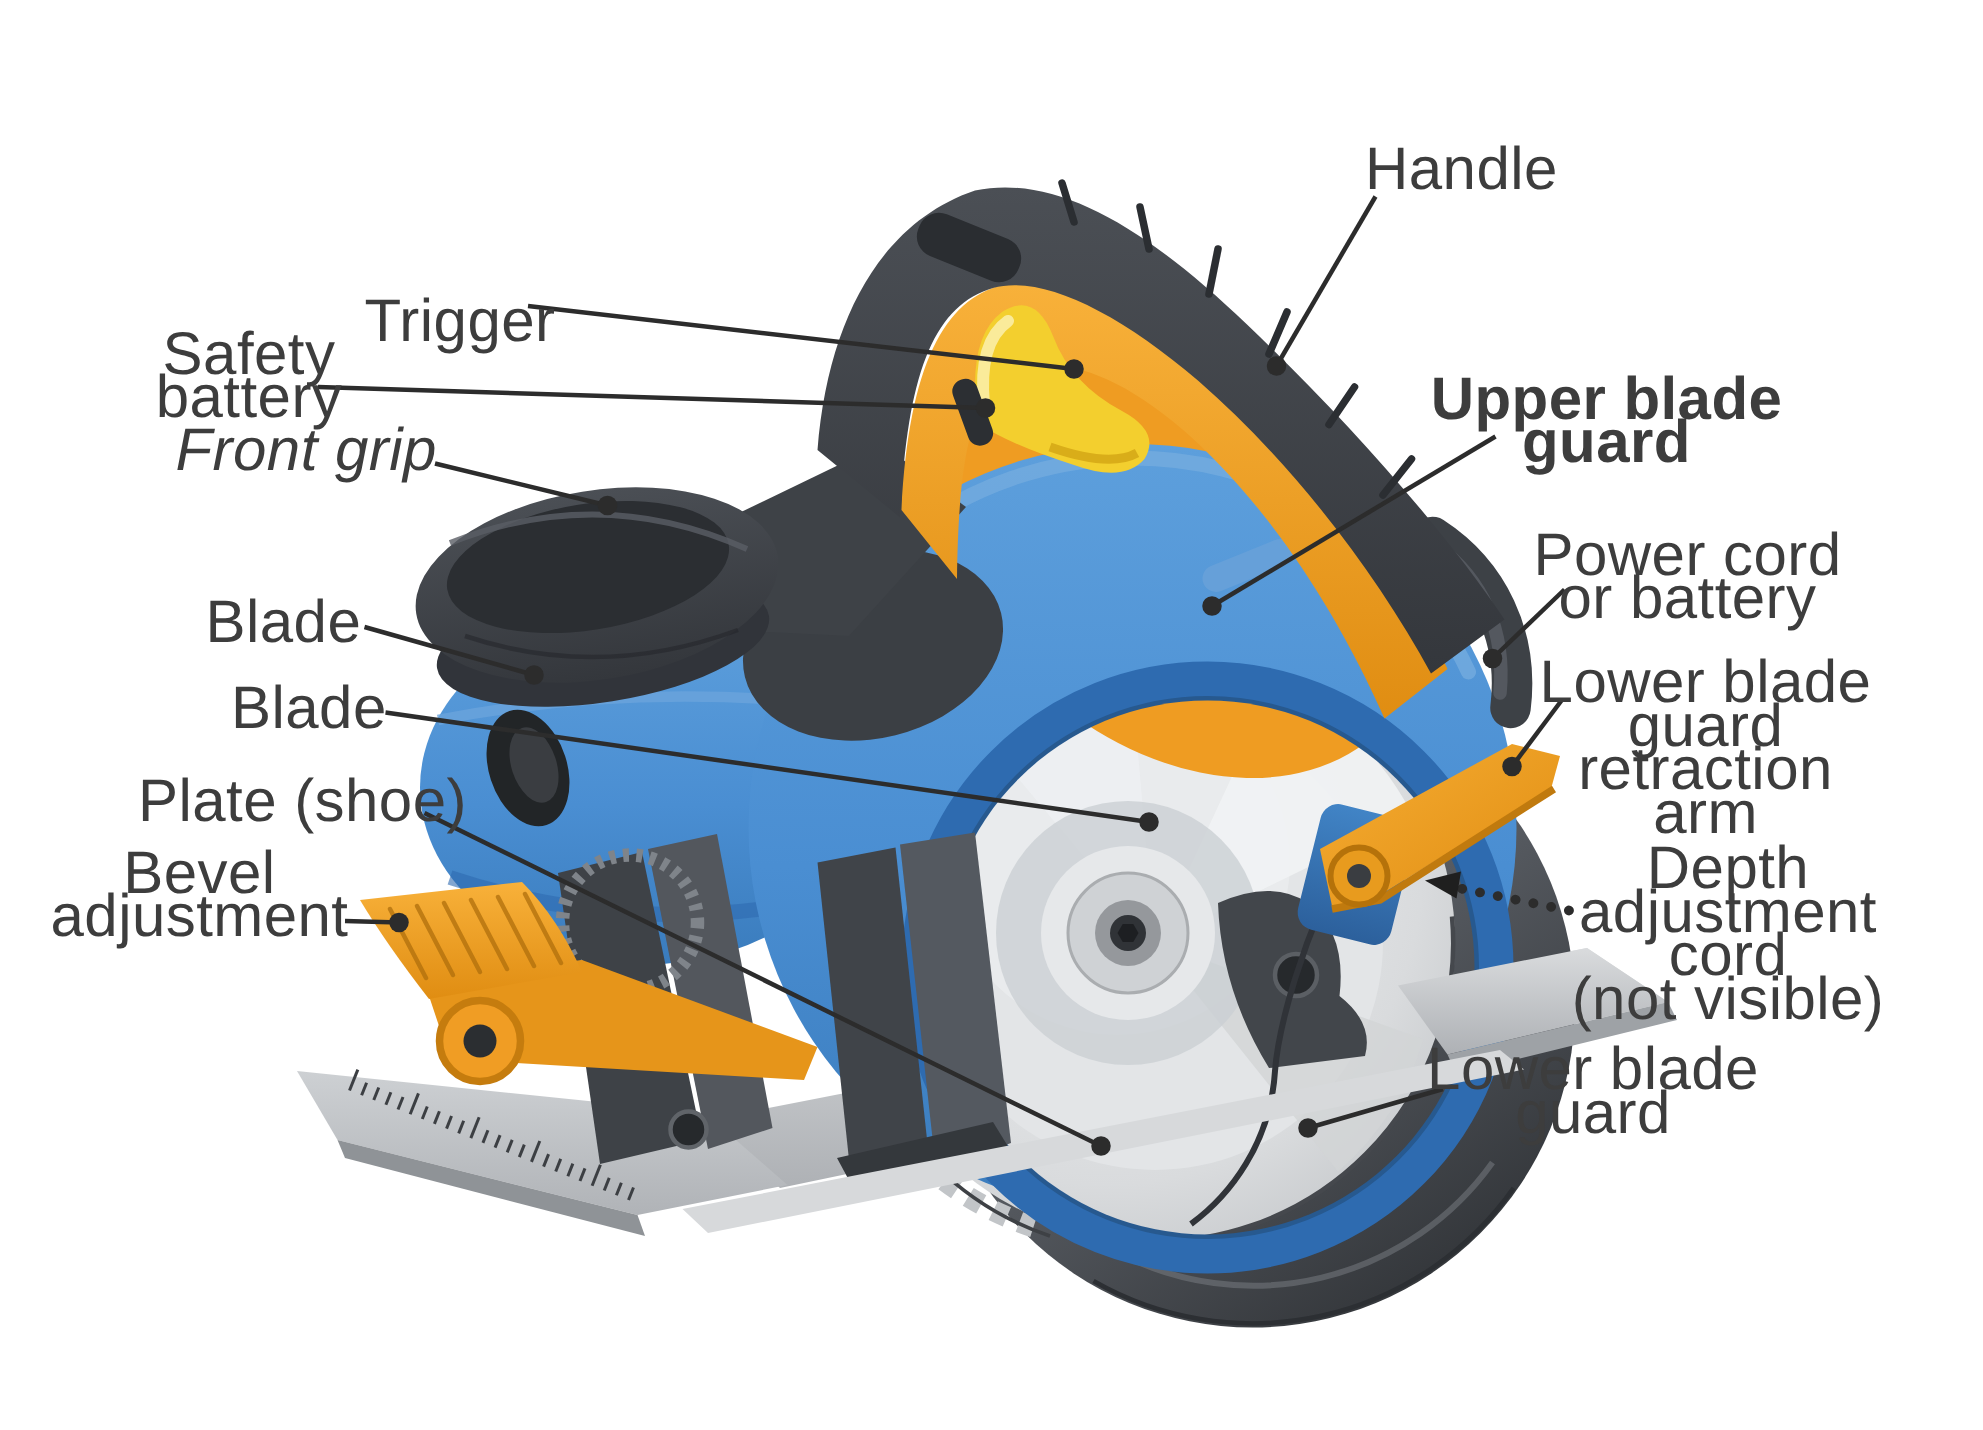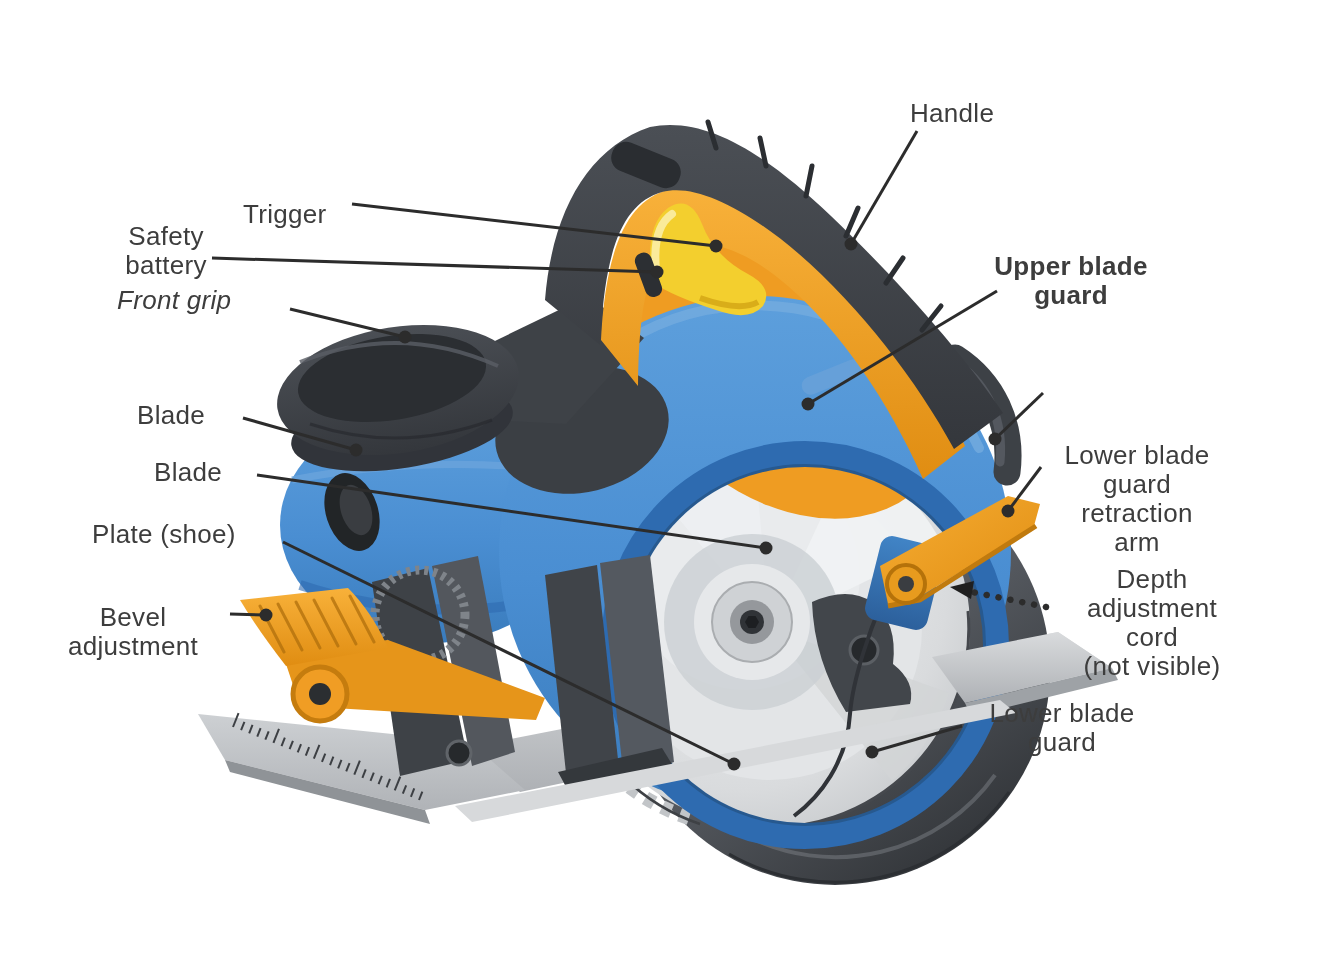--- a/index.html
+++ b/index.html
@@ -9,7 +9,7 @@
   }
   .stage svg{position:absolute;left:0;top:0;}
   .label{
-    position:absolute;color:#3d3d3d;font-size:26px;line-height:29px;
+    position:absolute;color:#3d3d3d;font-size:40px;line-height:29px;
     letter-spacing:0.3px;white-space:nowrap;
   }
   .label span{display:block;}

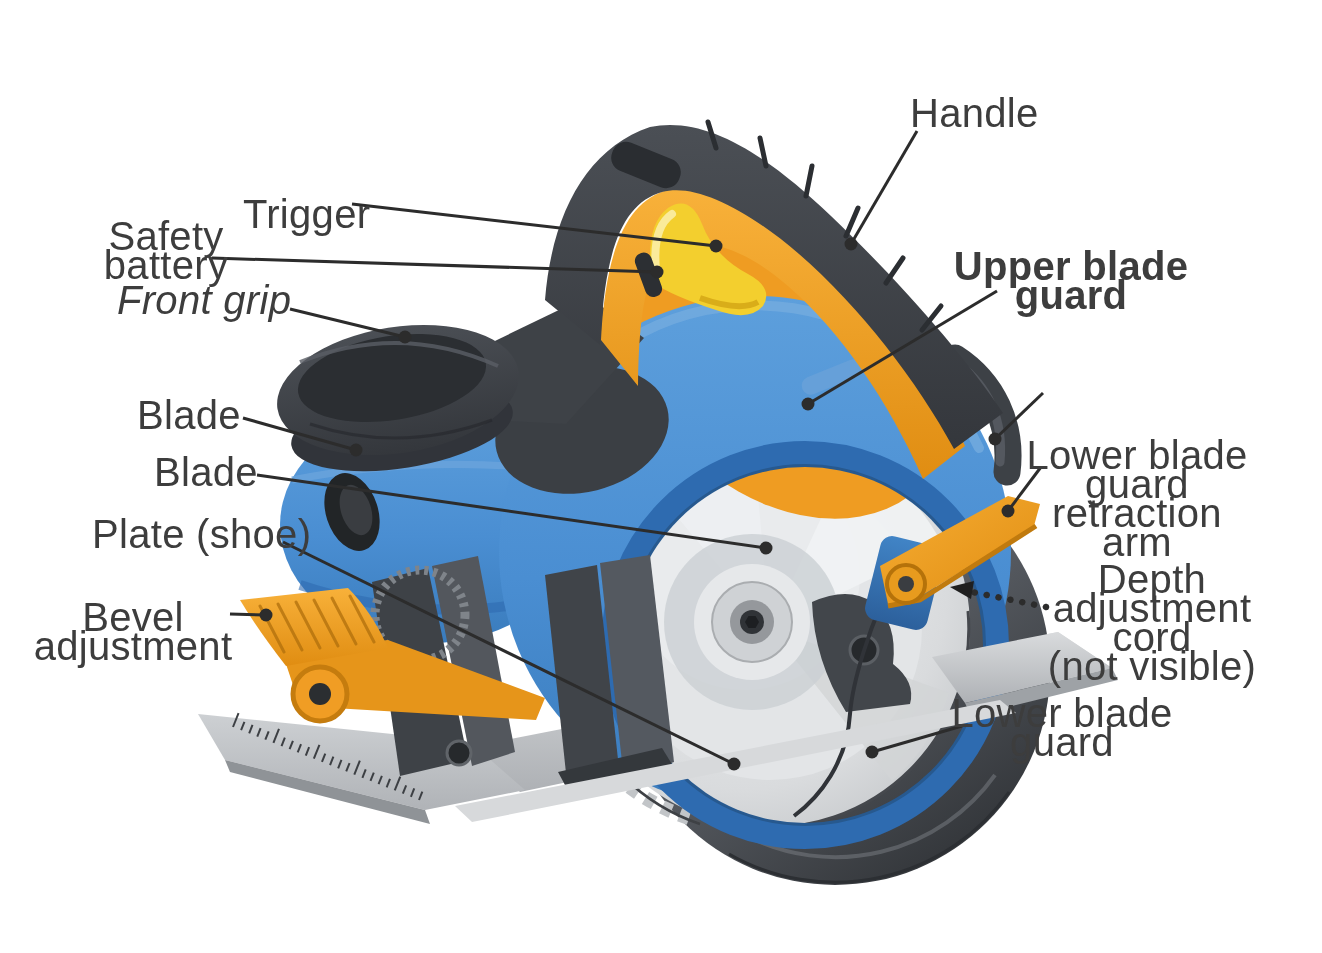--- a/index.html
+++ b/index.html
@@ -305,6 +305,10 @@
   <span>Upper blade</span>
   <span>guard</span>
 </div>
+<div class="label center" style="left:1125px;top:356px;">
+  <span>Power cord</span>
+  <span>or battery</span>
+</div>
 <div class="label" style="left:137px;top:401px;">
   <span>Blade</span>
 </div>

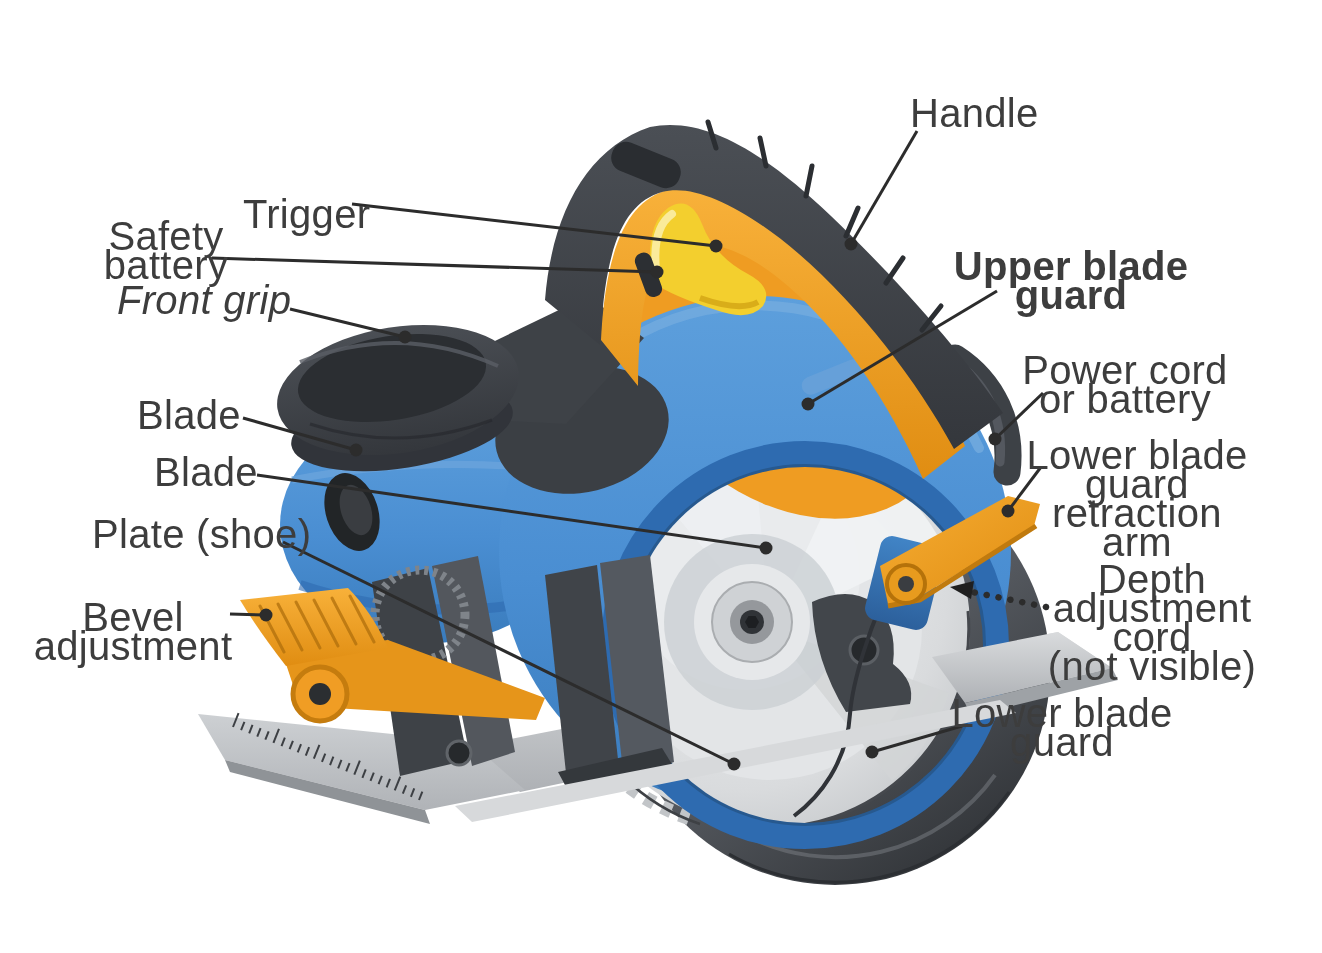--- a/index.html
+++ b/index.html
@@ -318,7 +318,7 @@
 <div class="label" style="left:92px;top:520px;">
   <span>Plate (shoe)</span>
 </div>
-<div class="label center" style="left:133px;top:603px;">
+<div class="label center" style="left:133px;top:568px;">
   <span>Bevel</span>
   <span>adjustment</span>
 </div>

